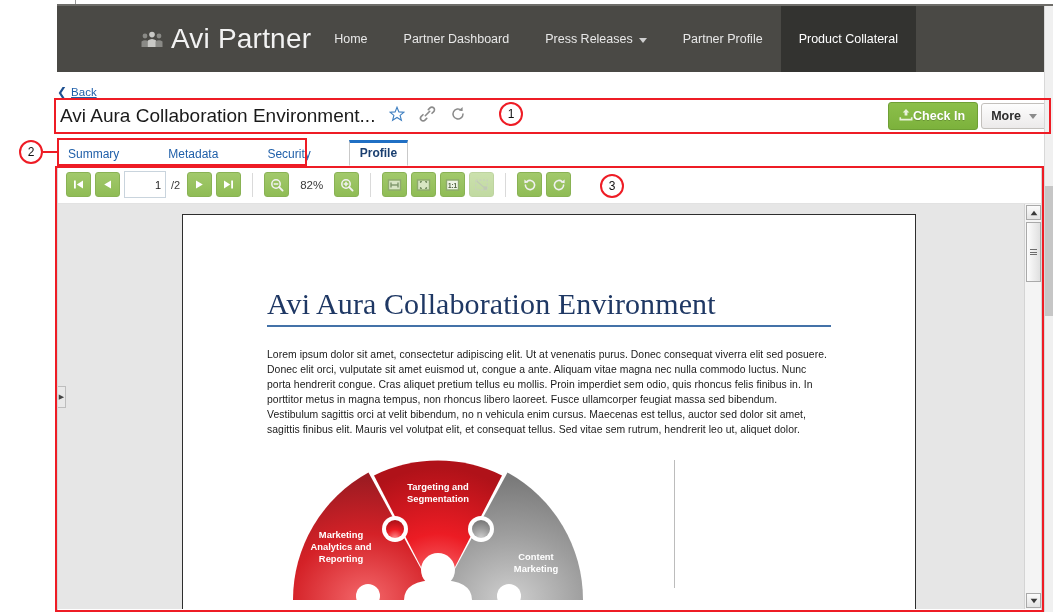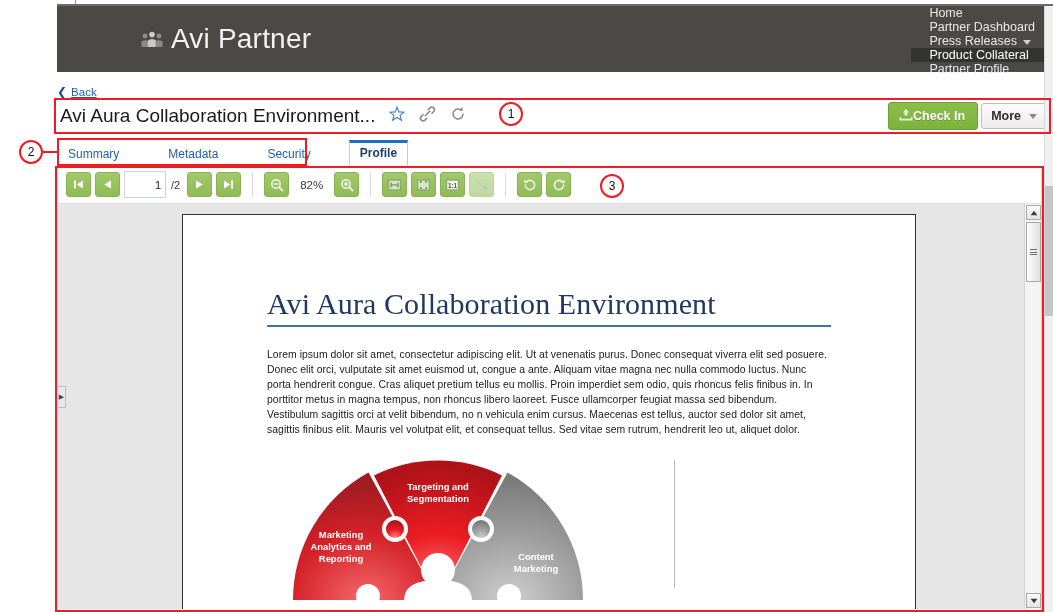--- a/index.html
+++ b/index.html
@@ -44,7 +44,7 @@
     font-family:"Liberation Sans", sans-serif;
   }
   .nav {
-    display:flex; align-items:stretch; height:66px; margin-left:auto;flex-direction:column;
+    display:flex; align-items:stretch; height:66px; margin-left:auto;
   }
   .nav-item {
     display:flex; align-items:center; gap:6px;

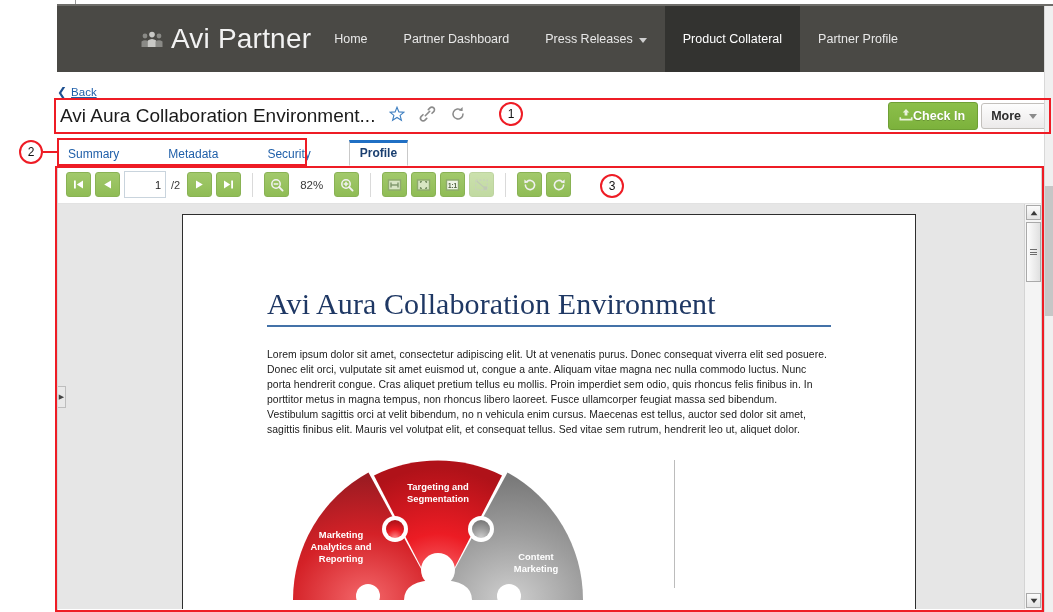--- a/index.html
+++ b/index.html
@@ -266,11 +266,11 @@
         <span>Press Releases</span>
         <span class="caret-down"></span>
       </div>
+      <div class="nav-item">
+        <span>Partner Profile</span>
+      </div>
       <div class="nav-item active">
         <span>Product Collateral</span>
-      </div>
-      <div class="nav-item">
-        <span>Partner Profile</span>
       </div>
       <div class="nav-spacer"></div>
     </div>

